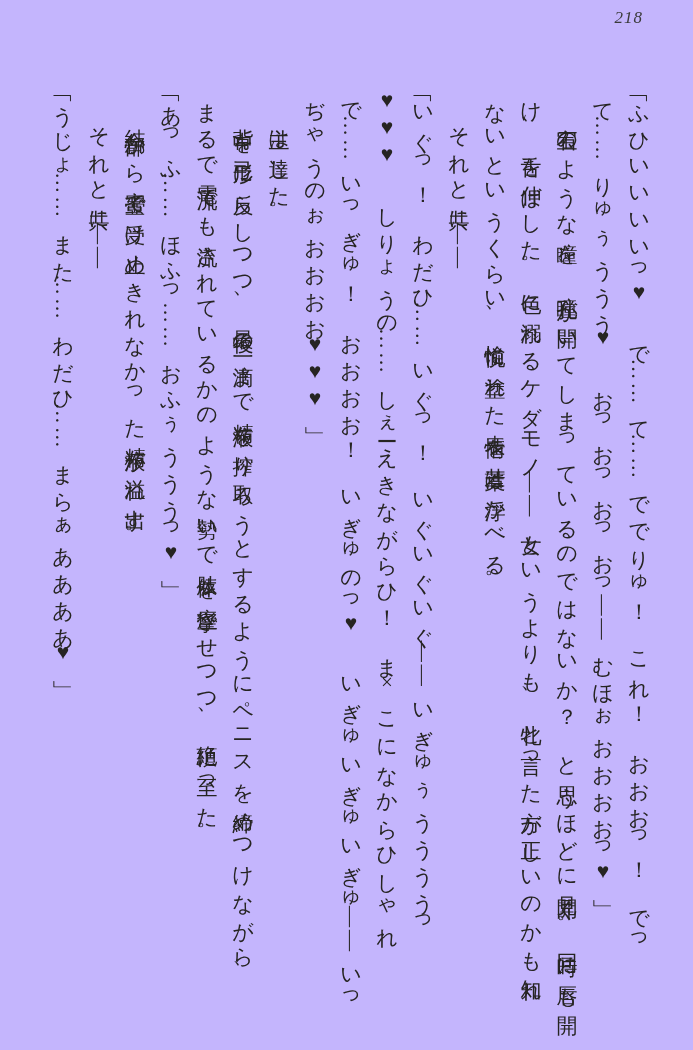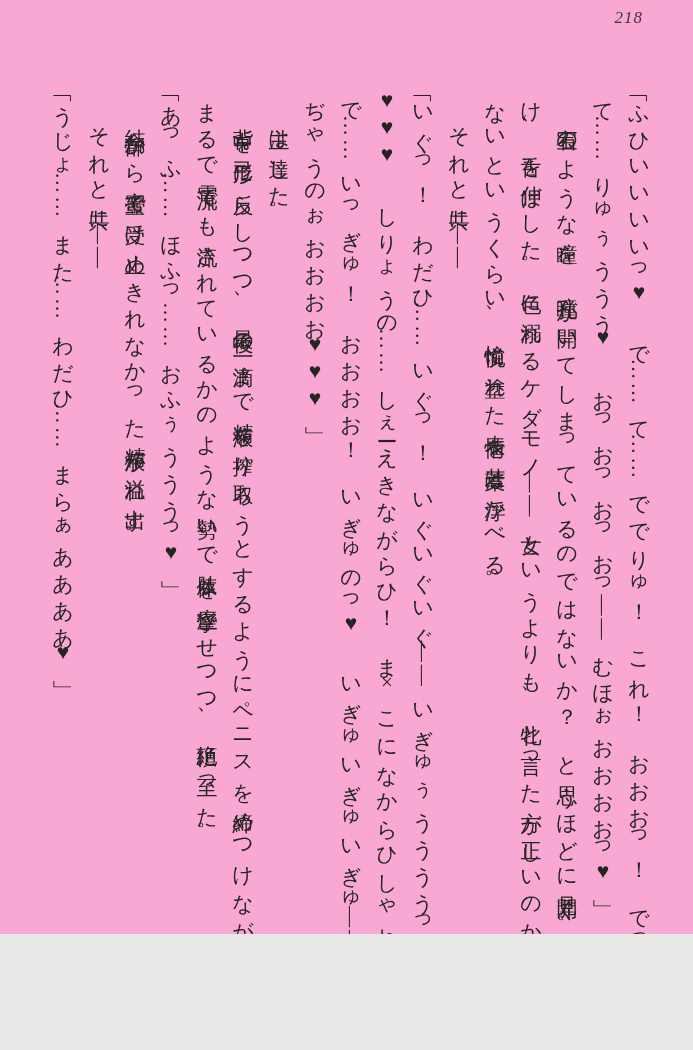--- a/index.html
+++ b/index.html
@@ -10,9 +10,9 @@
   .page {
     position: relative;
     width: 693px;
-    height: 934px;
+    height: 1050px;
     margin: 0 auto;
-    background: #f9a8d4;
+    background: #c4b5fd;
     overflow: hidden;
     font-family: "Liberation Serif", "DejaVu Serif", serif;
   }

